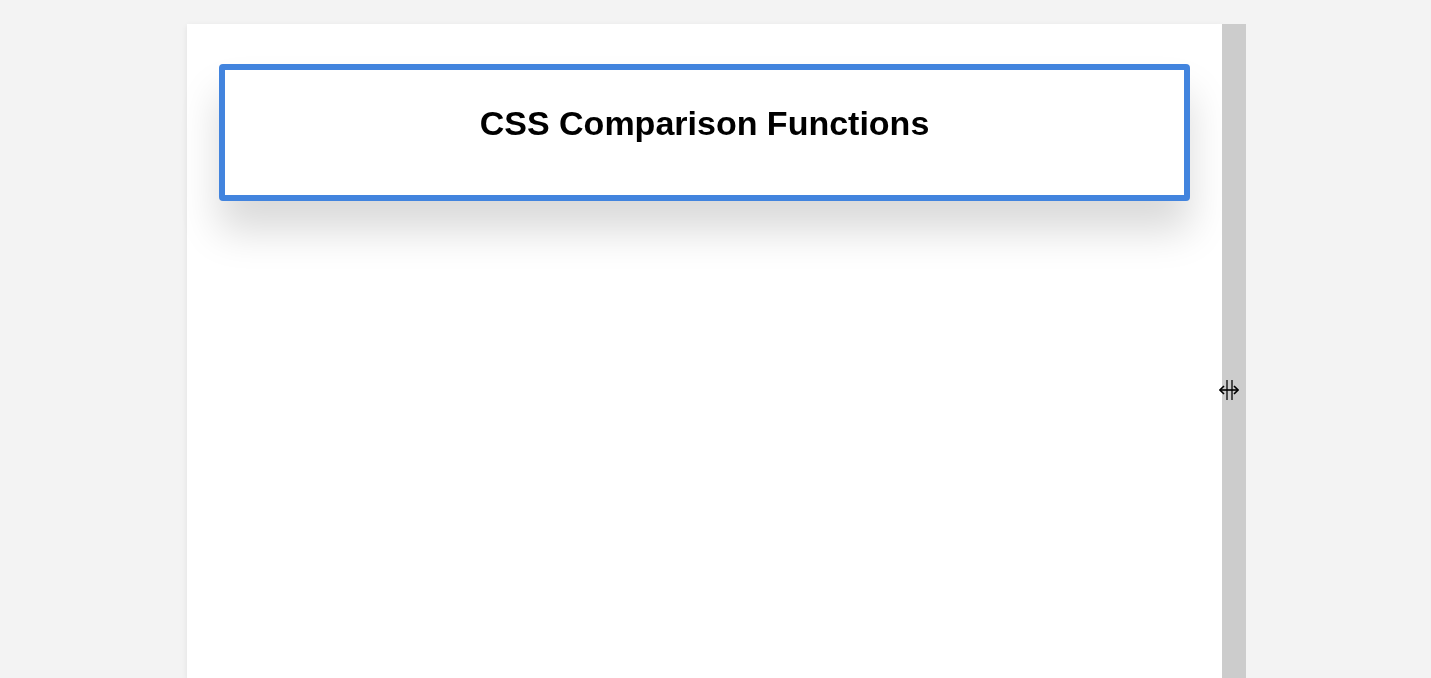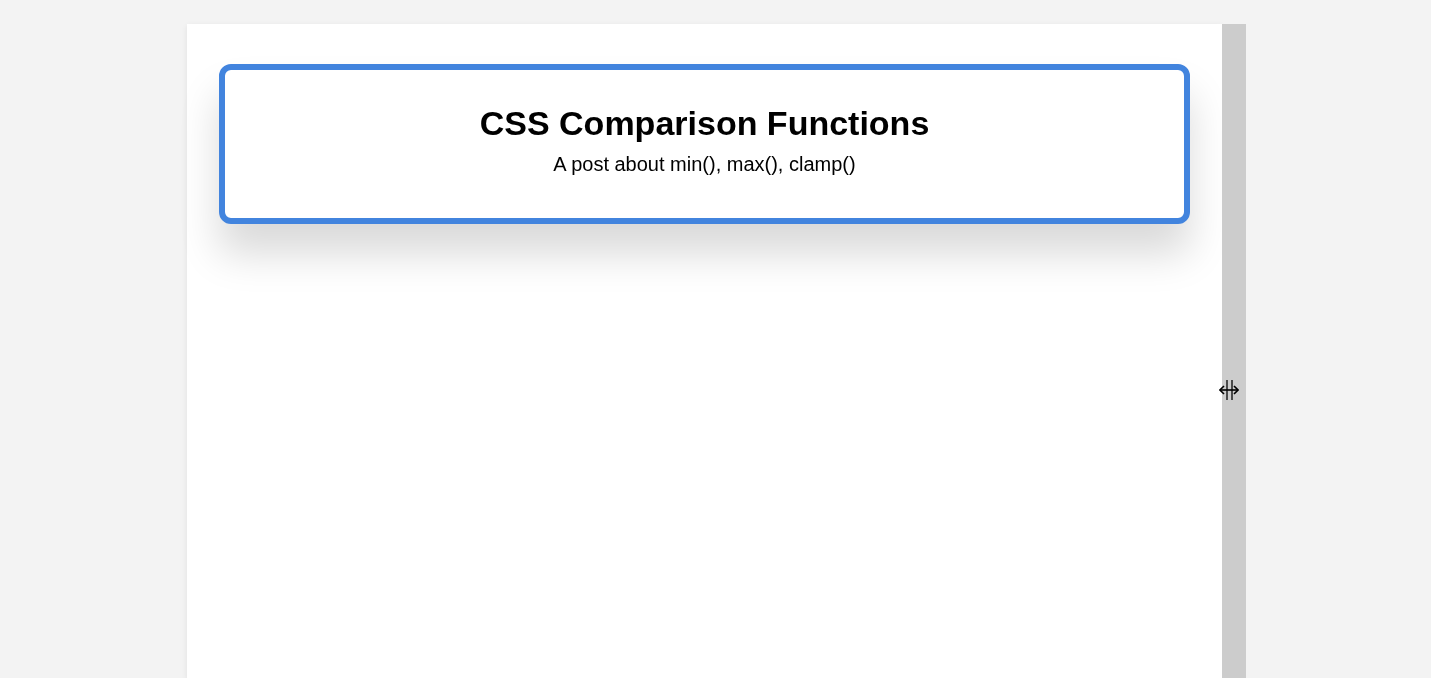--- a/index.html
+++ b/index.html
@@ -34,7 +34,7 @@
       right: 32px;
       background: #ffffff;
       border: 6px solid #4284de;
-      border-radius: 12px;
+      border-radius: 4px;
       padding: 34px 20px 42px 20px;
       text-align: center;
       box-shadow: 0 30px 40px rgba(0,0,0,0.15);

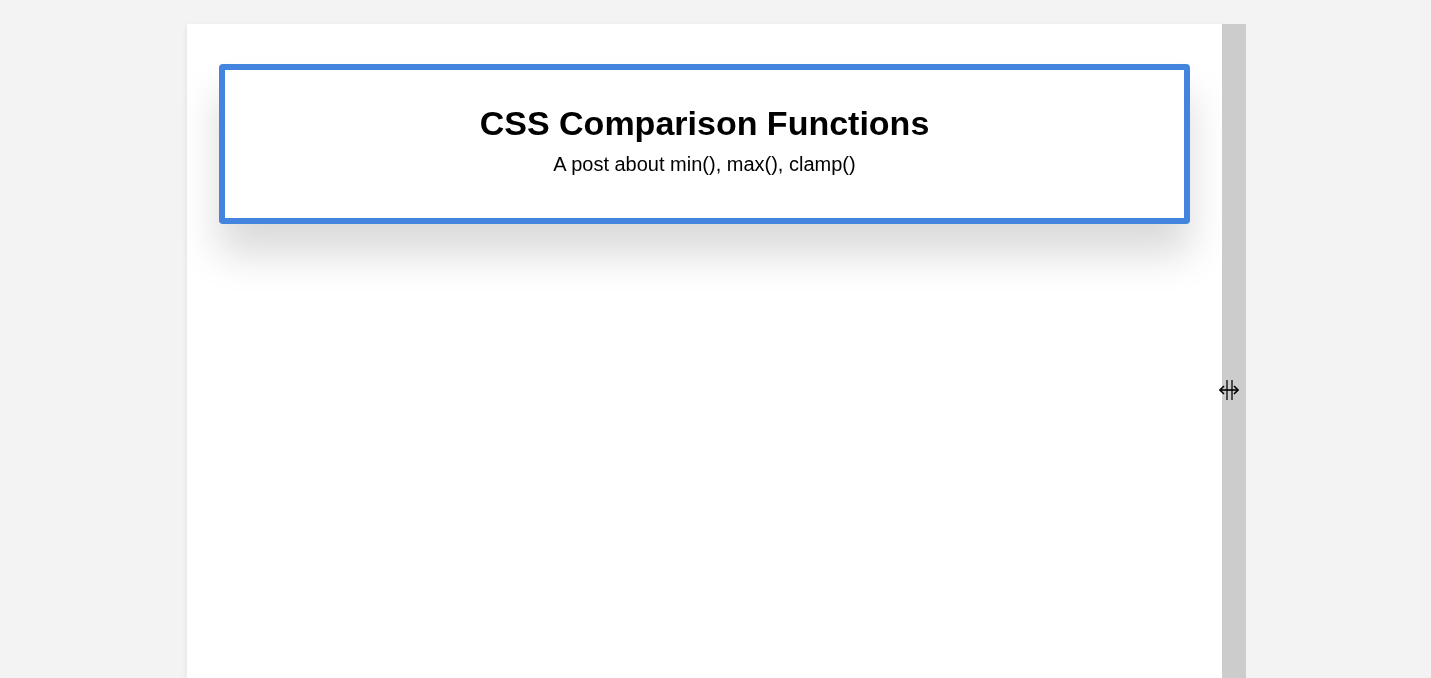--- a/index.html
+++ b/index.html
@@ -107,7 +107,6 @@
 <div class="page-container">
   <div class="card">
     <h1>CSS Comparison Functions</h1>
-    <p>A post about min(), max(), clamp()</p>
   </div>
 </div>
 

